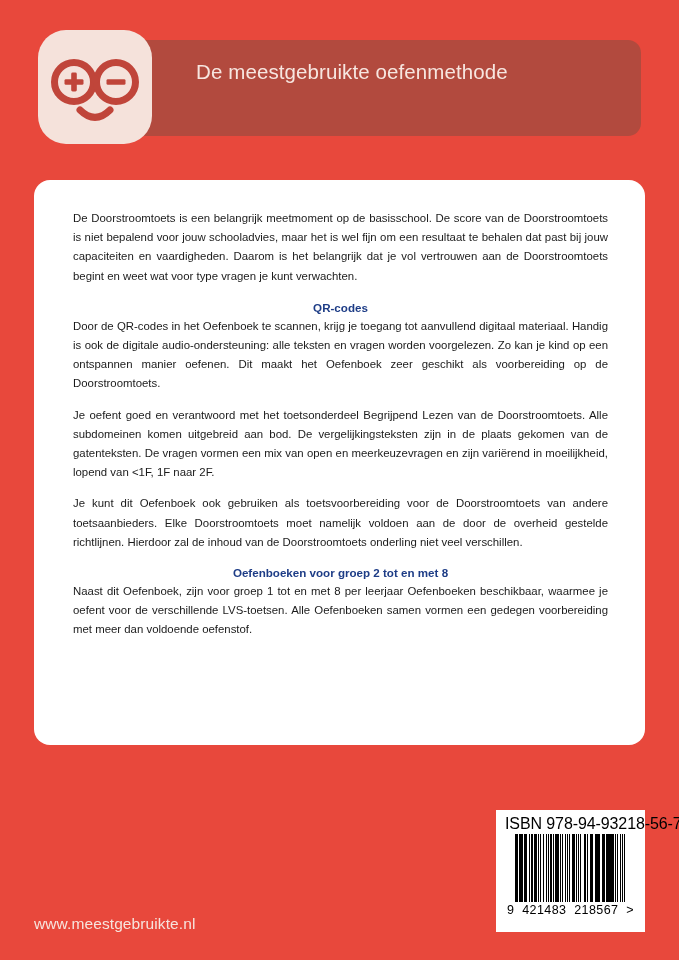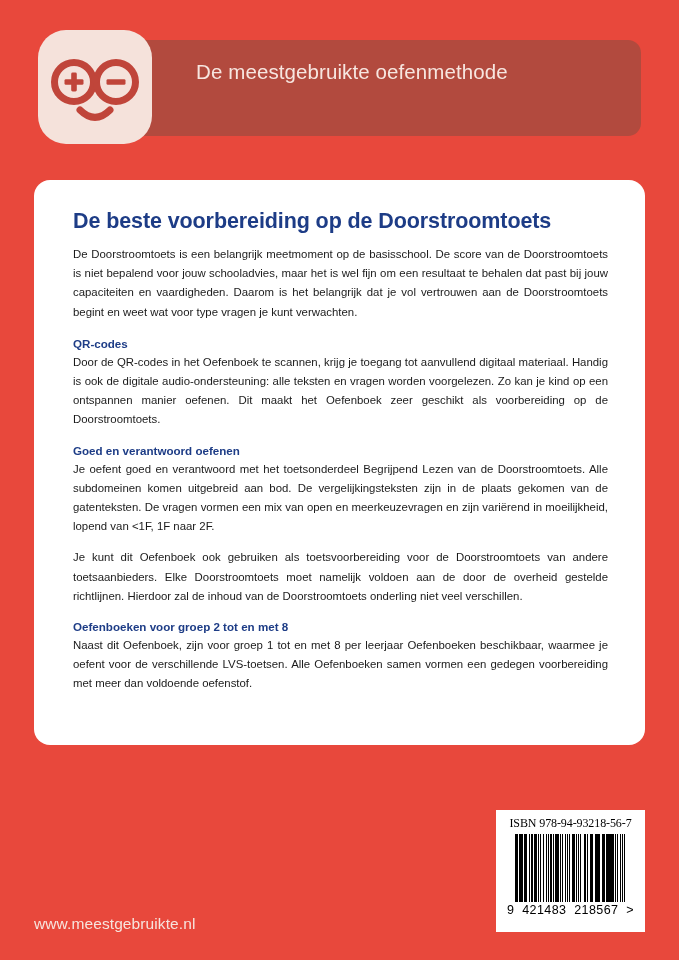--- a/index.html
+++ b/index.html
@@ -201,7 +201,6 @@
 <div class="card">
   <div class="card-inner">
 
-    <div class="title">De beste voorbereiding op de Doorstroomtoets</div>
 
     <div class="intro">De Doorstroomtoets is een belangrijk meetmoment op de basisschool. De score van  de Doorstroomtoets is niet bepalend voor jouw schooladvies, maar het is wel fijn om een resultaat te behalen dat past bij jouw capaciteiten en vaardigheden. Daarom is het belangrijk dat je vol vertrouwen aan de Doorstroomtoets begint en weet wat voor type vragen je kunt verwachten.</div>
 

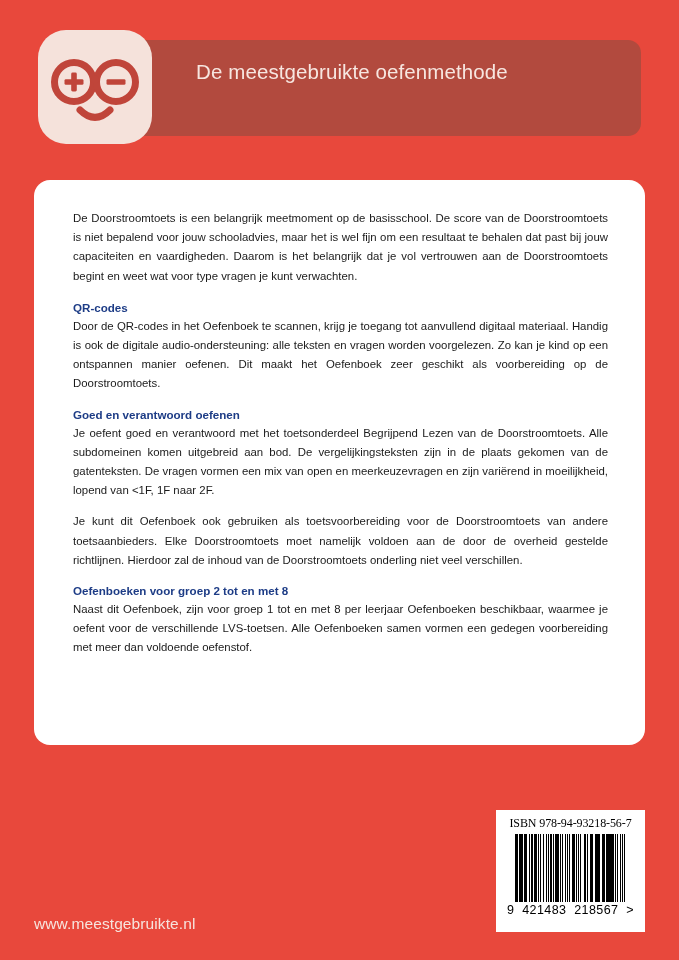--- a/index.html
+++ b/index.html
@@ -104,6 +104,7 @@
     font-weight: bold;
     line-height: 17px;
     margin-bottom: 1px;
+    text-align: center;
   }
 
   .section-body {

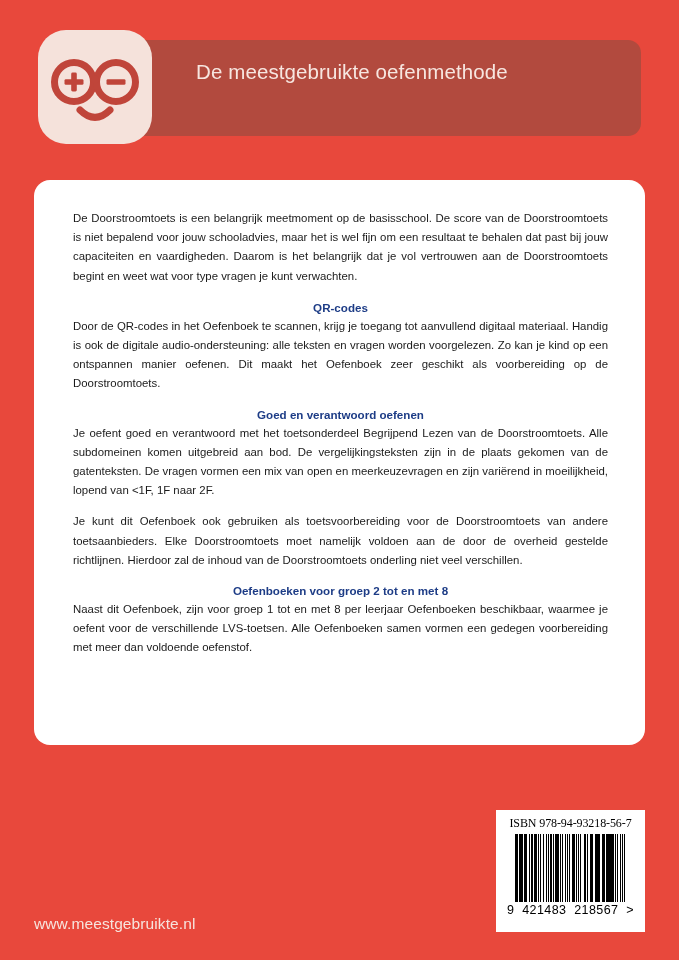--- a/index.html
+++ b/index.html
@@ -211,7 +211,6 @@
     </div>
 
     <div class="section">
-      <div class="section-heading">Goed en verantwoord oefenen</div>
       <div class="section-body">Je oefent goed en verantwoord met het toetsonderdeel Begrijpend Lezen van de Doorstroomtoets. Alle subdomeinen komen uitgebreid aan bod. De vergelijkingsteksten zijn in de plaats gekomen van de gatenteksten. De vragen vormen een mix van open en meerkeuzevragen en zijn variërend in moeilijkheid, lopend van &lt;1F, 1F naar 2F.</div>
     </div>
 

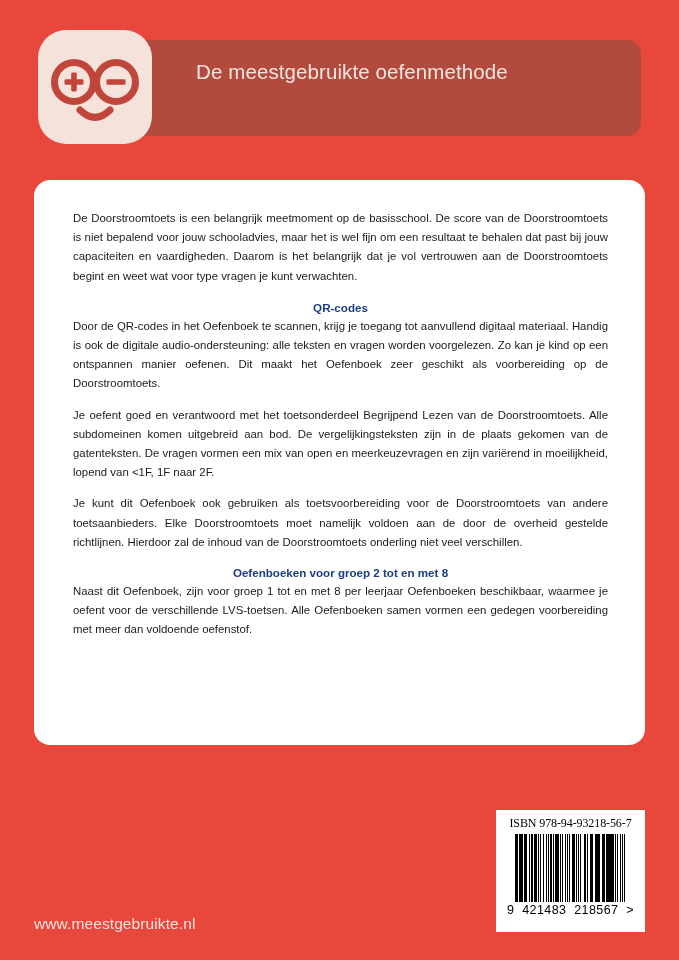--- a/index.html
+++ b/index.html
@@ -128,10 +128,10 @@
   .isbn-text {
     text-align: center;
     color: #000;
-    font-size: 12px;
+    font-size: 16px;
     letter-spacing: -0.1px;
     line-height: 13px;
-    font-family: Liberation Serif, serif;
+    font-family: Liberation Sans, sans-serif;
     white-space: nowrap;
   }
 

